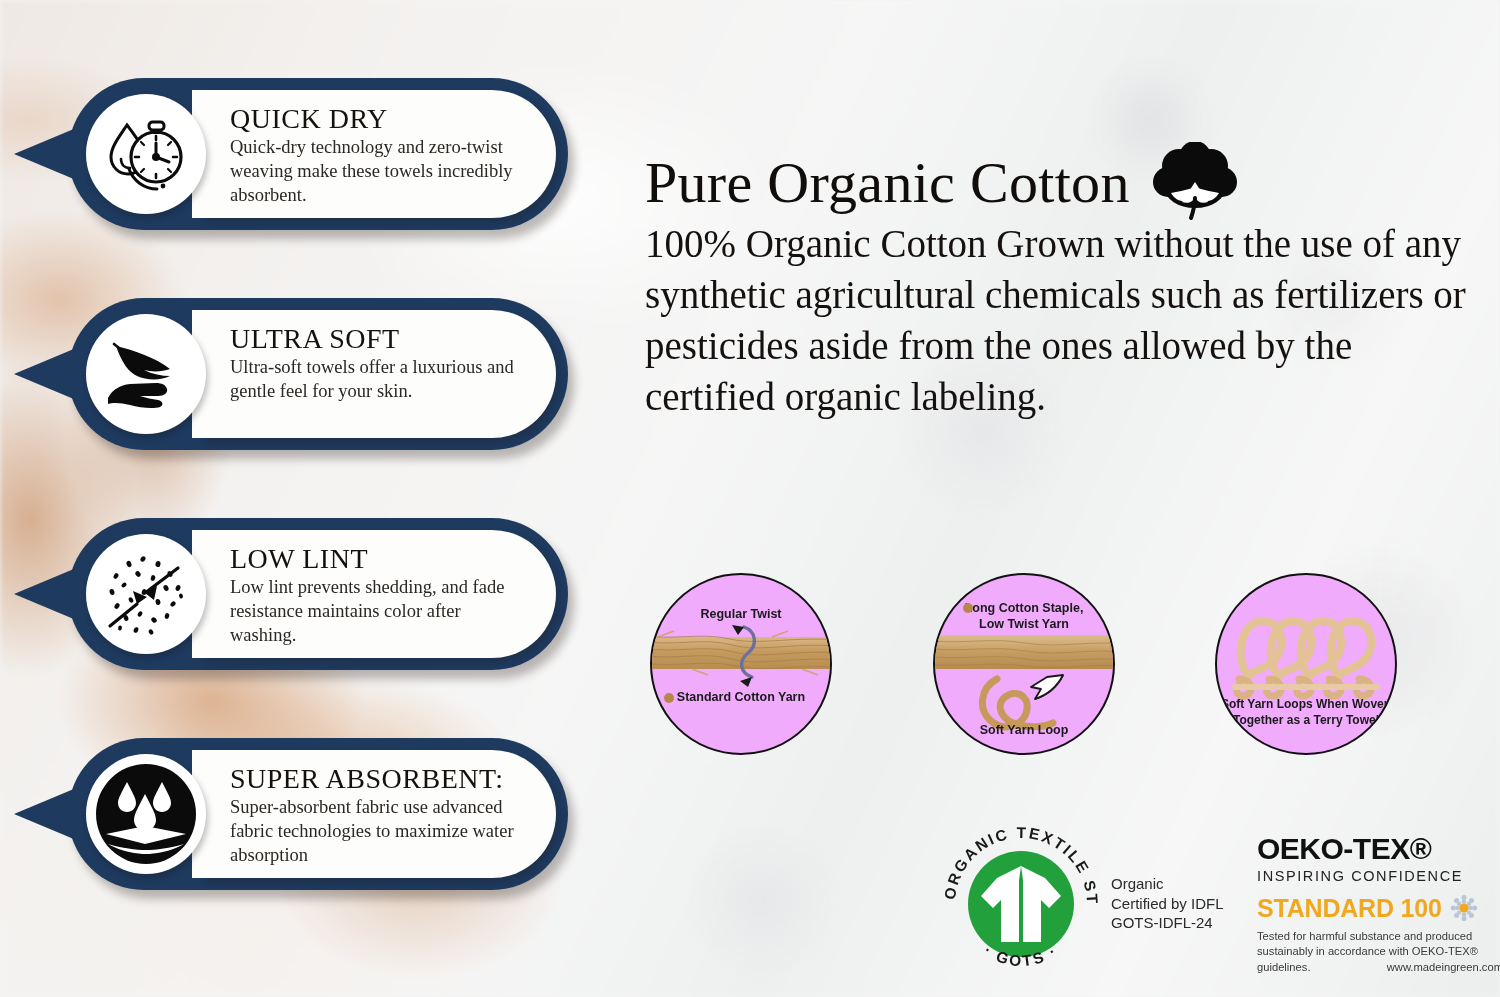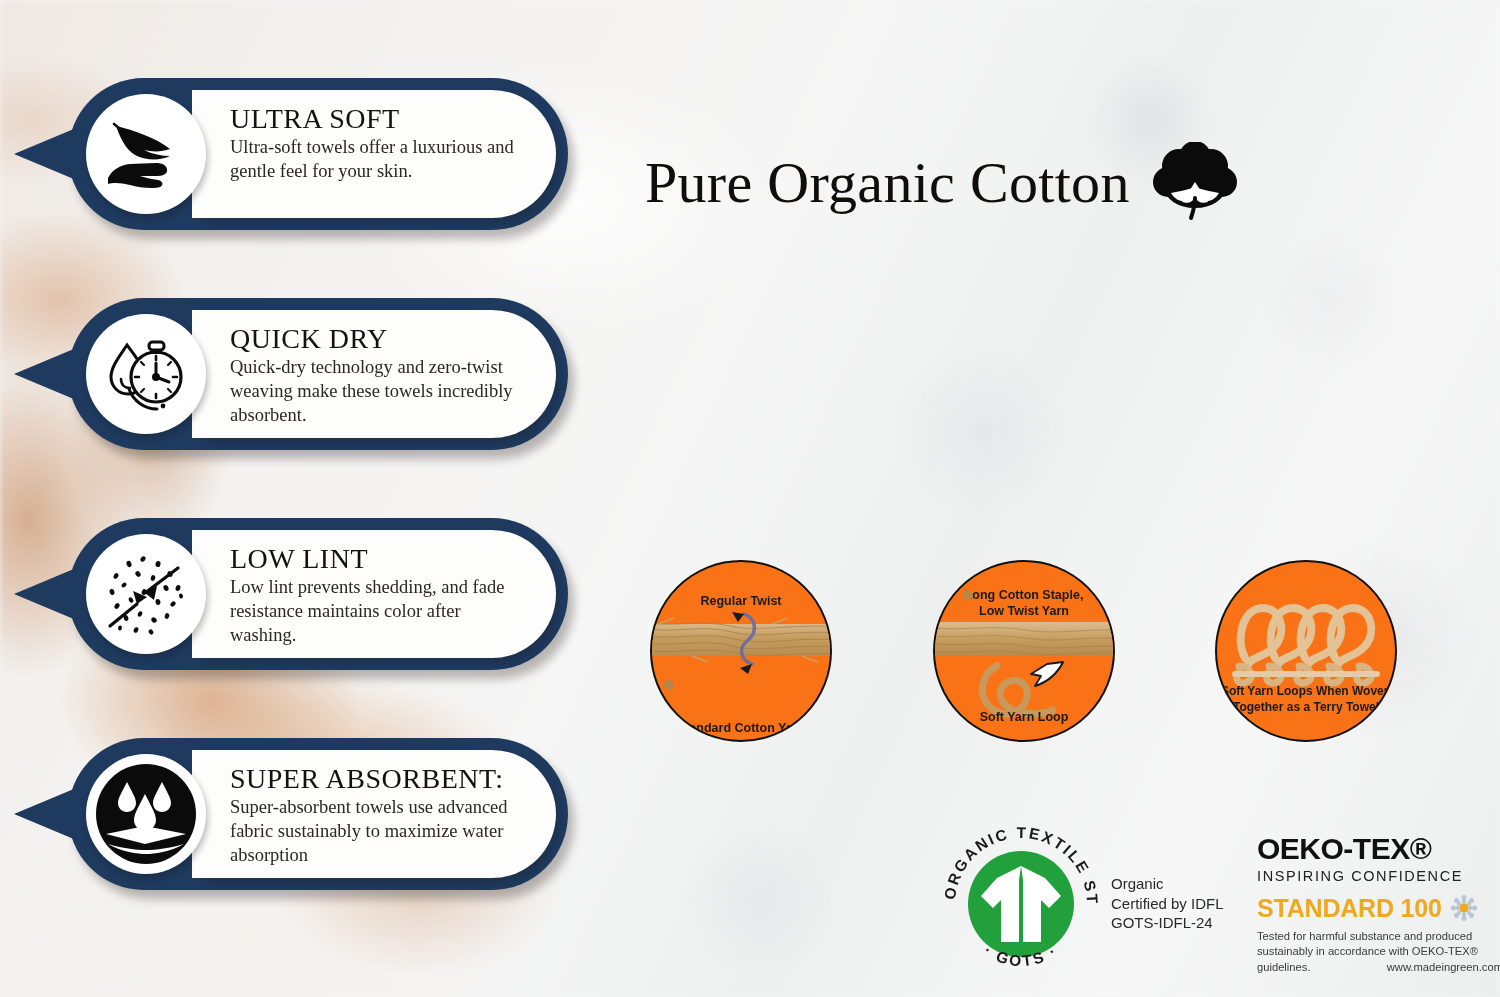--- a/index.html
+++ b/index.html
@@ -399,6 +399,7 @@
     </svg>
   </div>
 
+  <div id="paragraph">100% Organic Cotton Grown without the use of any synthetic agricultural chemicals such as fertilizers or pesticides aside from the ones allowed by the certified organic labeling.</div>
 
   <div id="yarn-row">
 

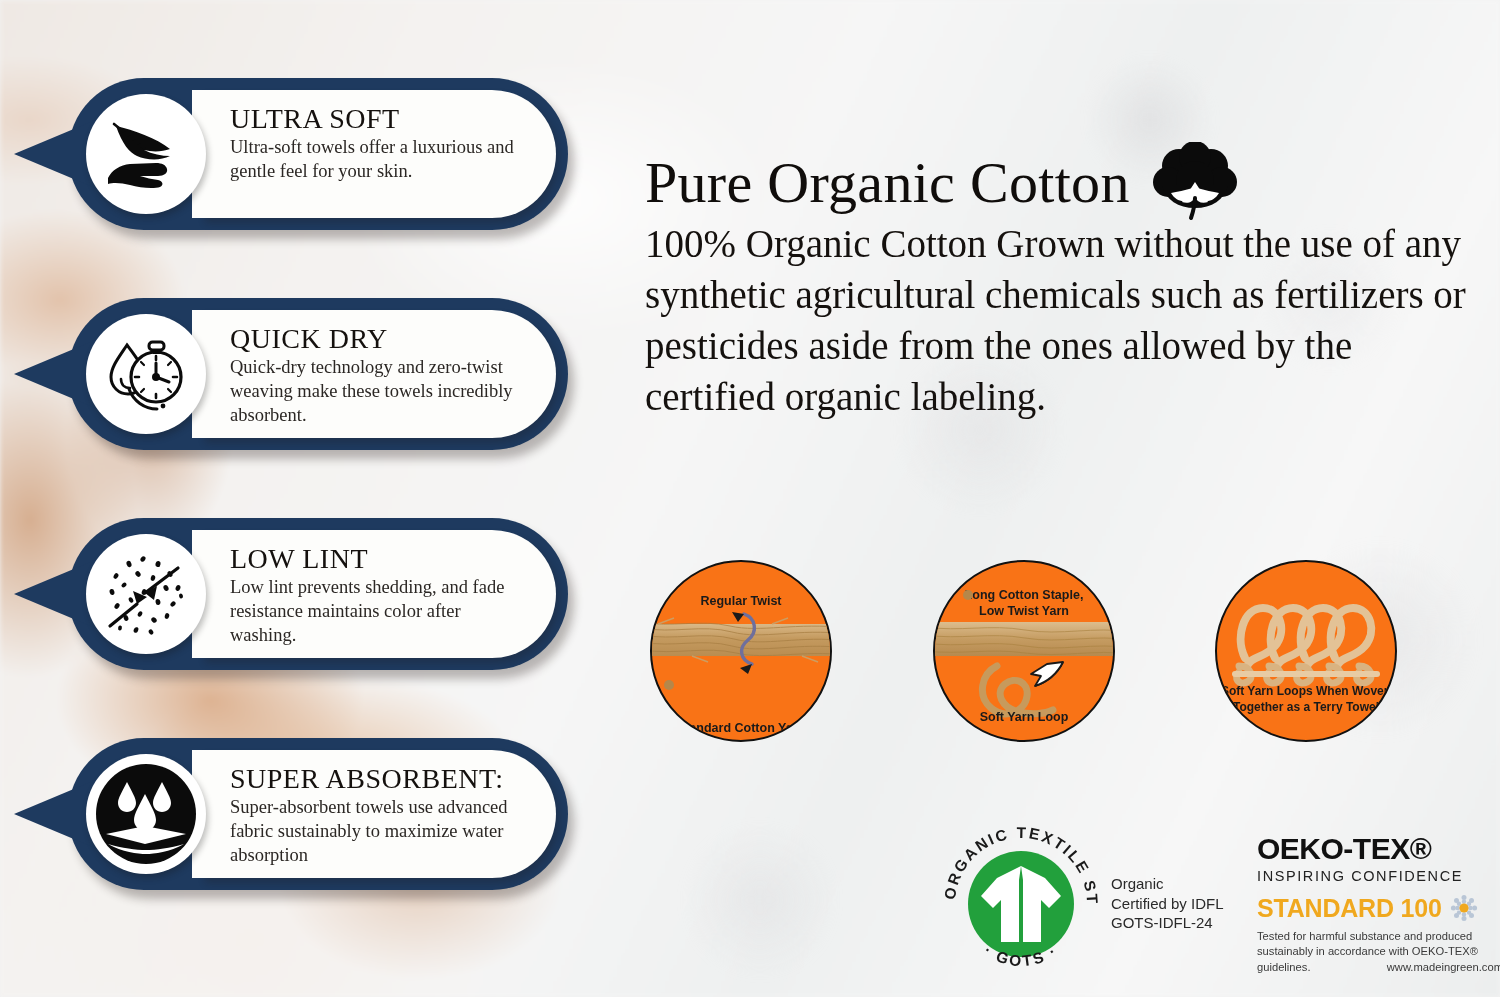--- a/index.html
+++ b/index.html
@@ -255,28 +255,6 @@
     <div class="pill"></div>
     <div class="tail"></div>
     <div class="badge">
-      <svg width="92" height="92" viewBox="0 0 92 92">
-
-        <path d="M16 18 C34 22, 56 30, 70 41 C62 44, 52 44, 44 42 C52 46, 62 48, 70 48
-                 C60 53, 46 52, 37 48 C30 45, 22 36, 16 18 Z" fill="#0b0b0b"></path>
-        <path d="M14 16 L44 40" stroke="#0b0b0b" stroke-width="2.6" stroke-linecap="round" fill="none"></path>
-
-        <path d="M8 70 C12 62, 20 57, 30 56 L56 55 C62 55, 66 57, 67 61
-                 C68 65, 64 68, 58 68 L40 68 C46 70, 52 71, 58 72
-                 C63 73, 64 77, 60 79 C54 81, 40 80, 30 77
-                 C22 75, 14 74, 8 76 Z" fill="#0b0b0b"></path>
-      </svg>
-    </div>
-    <div class="panel">
-      <div class="f-title">ULTRA SOFT</div>
-      <div class="f-desc">Ultra-soft towels offer a luxurious and gentle feel for your skin.</div>
-    </div>
-  </div>
-
-  <div class="feature">
-    <div class="pill"></div>
-    <div class="tail"></div>
-    <div class="badge">
       <svg width="94" height="94" viewBox="0 0 94 94">
 
         <path d="M28 18 C20 30, 12 40, 12 50 C12 60, 20 67, 29 67 C38 67, 45 60, 45 50
@@ -298,6 +276,28 @@
     <div class="panel">
       <div class="f-title">QUICK DRY</div>
       <div class="f-desc">Quick-dry technology and zero-twist weaving make these towels incredibly absorbent.</div>
+    </div>
+  </div>
+
+  <div class="feature">
+    <div class="pill"></div>
+    <div class="tail"></div>
+    <div class="badge">
+      <svg width="92" height="92" viewBox="0 0 92 92">
+
+        <path d="M16 18 C34 22, 56 30, 70 41 C62 44, 52 44, 44 42 C52 46, 62 48, 70 48
+                 C60 53, 46 52, 37 48 C30 45, 22 36, 16 18 Z" fill="#0b0b0b"></path>
+        <path d="M14 16 L44 40" stroke="#0b0b0b" stroke-width="2.6" stroke-linecap="round" fill="none"></path>
+
+        <path d="M8 70 C12 62, 20 57, 30 56 L56 55 C62 55, 66 57, 67 61
+                 C68 65, 64 68, 58 68 L40 68 C46 70, 52 71, 58 72
+                 C63 73, 64 77, 60 79 C54 81, 40 80, 30 77
+                 C22 75, 14 74, 8 76 Z" fill="#0b0b0b"></path>
+      </svg>
+    </div>
+    <div class="panel">
+      <div class="f-title">ULTRA SOFT</div>
+      <div class="f-desc">Ultra-soft towels offer a luxurious and gentle feel for your skin.</div>
     </div>
   </div>
 

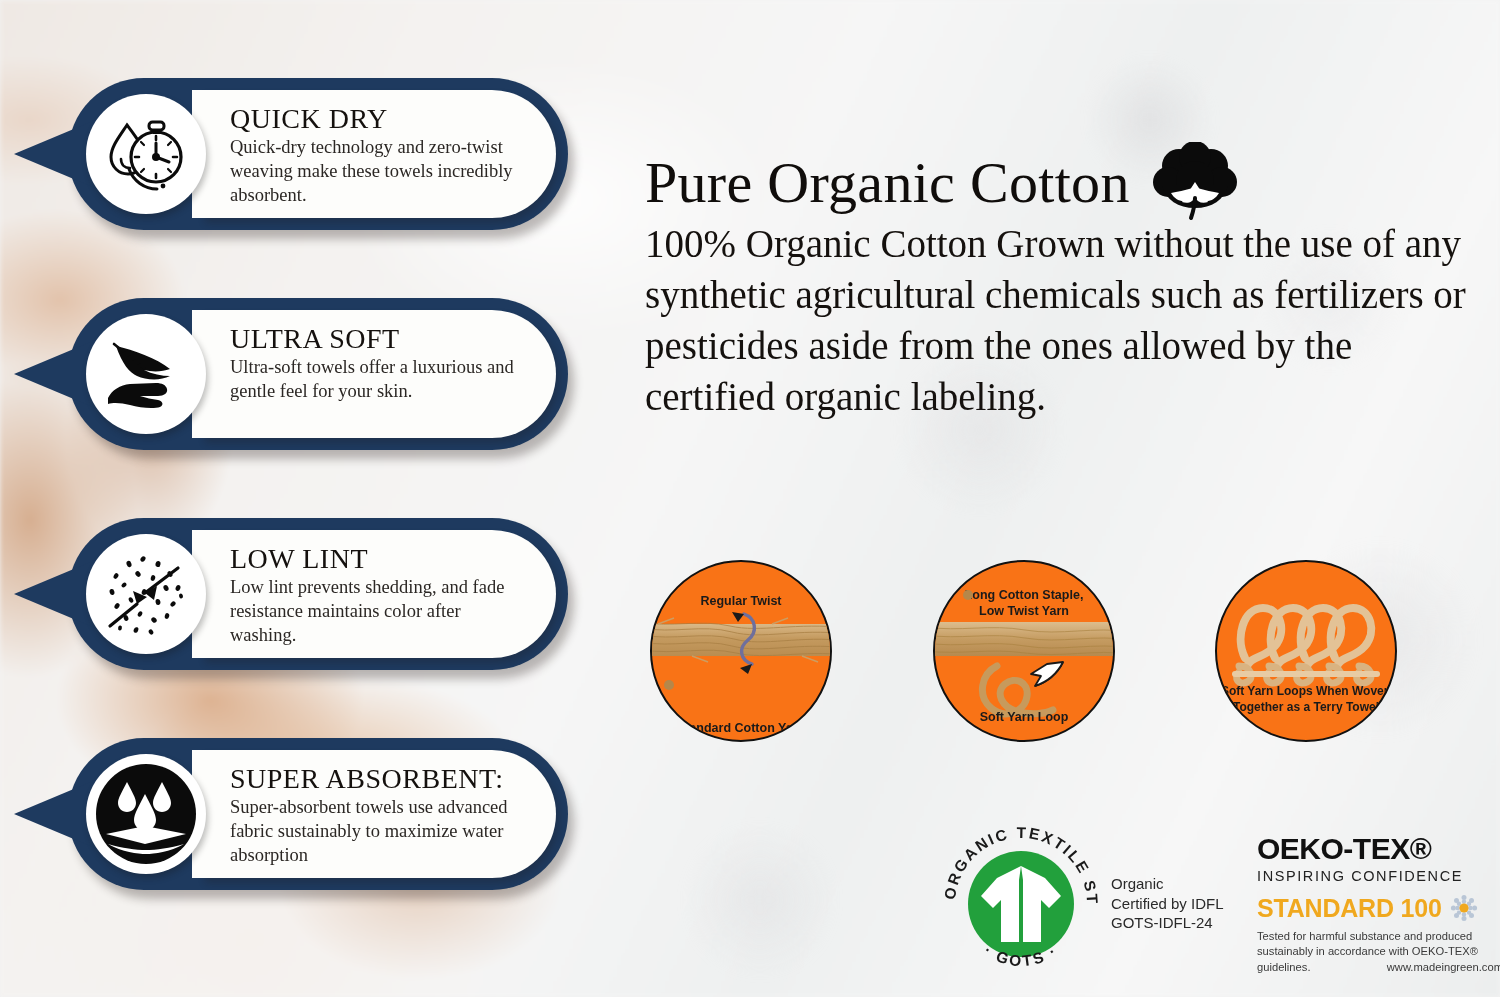--- a/index.html
+++ b/index.html
@@ -169,12 +169,12 @@
   }
   .yarn-circle {
     position: absolute;
-    top: 0;
+    top: 13px;
     width: 182px;
     height: 182px;
     border: 2.5px solid #111;
     border-radius: 50%;
-    background: #f97316;
+    background: #f0abfc;
     overflow: hidden;
   }
   .yc-1 { left: 5px; }

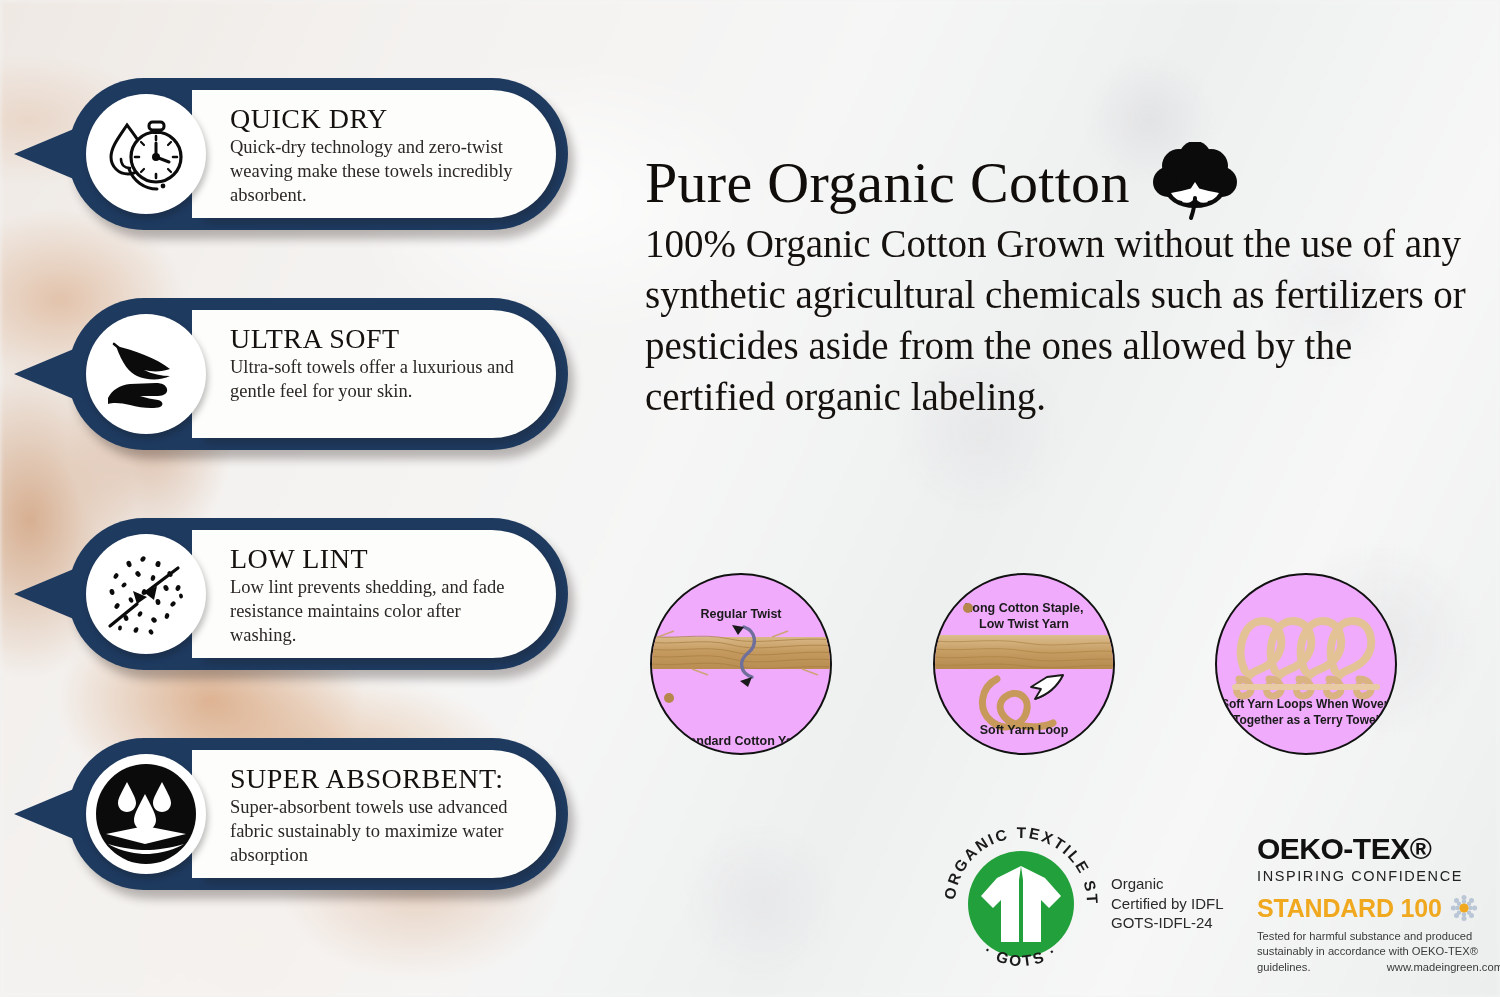--- a/index.html
+++ b/index.html
@@ -433,7 +433,7 @@
         <path d="M100 102 L88 106 L96 112 Z" fill="#1a1a1a"></path>
       </svg>
       <div style="position:absolute;left:12px;top:118px;width:10px;height:10px;border-radius:50%;background:#b5874a;"></div>
-      <div class="yarn-label" style="top:115px;margin-top:44px;">Standard Cotton Yarn</div>
+      <div class="yarn-label" style="top:115px;">Standard Cotton Yarn</div>
     </div>
 
     <div class="yarn-circle yc-2">

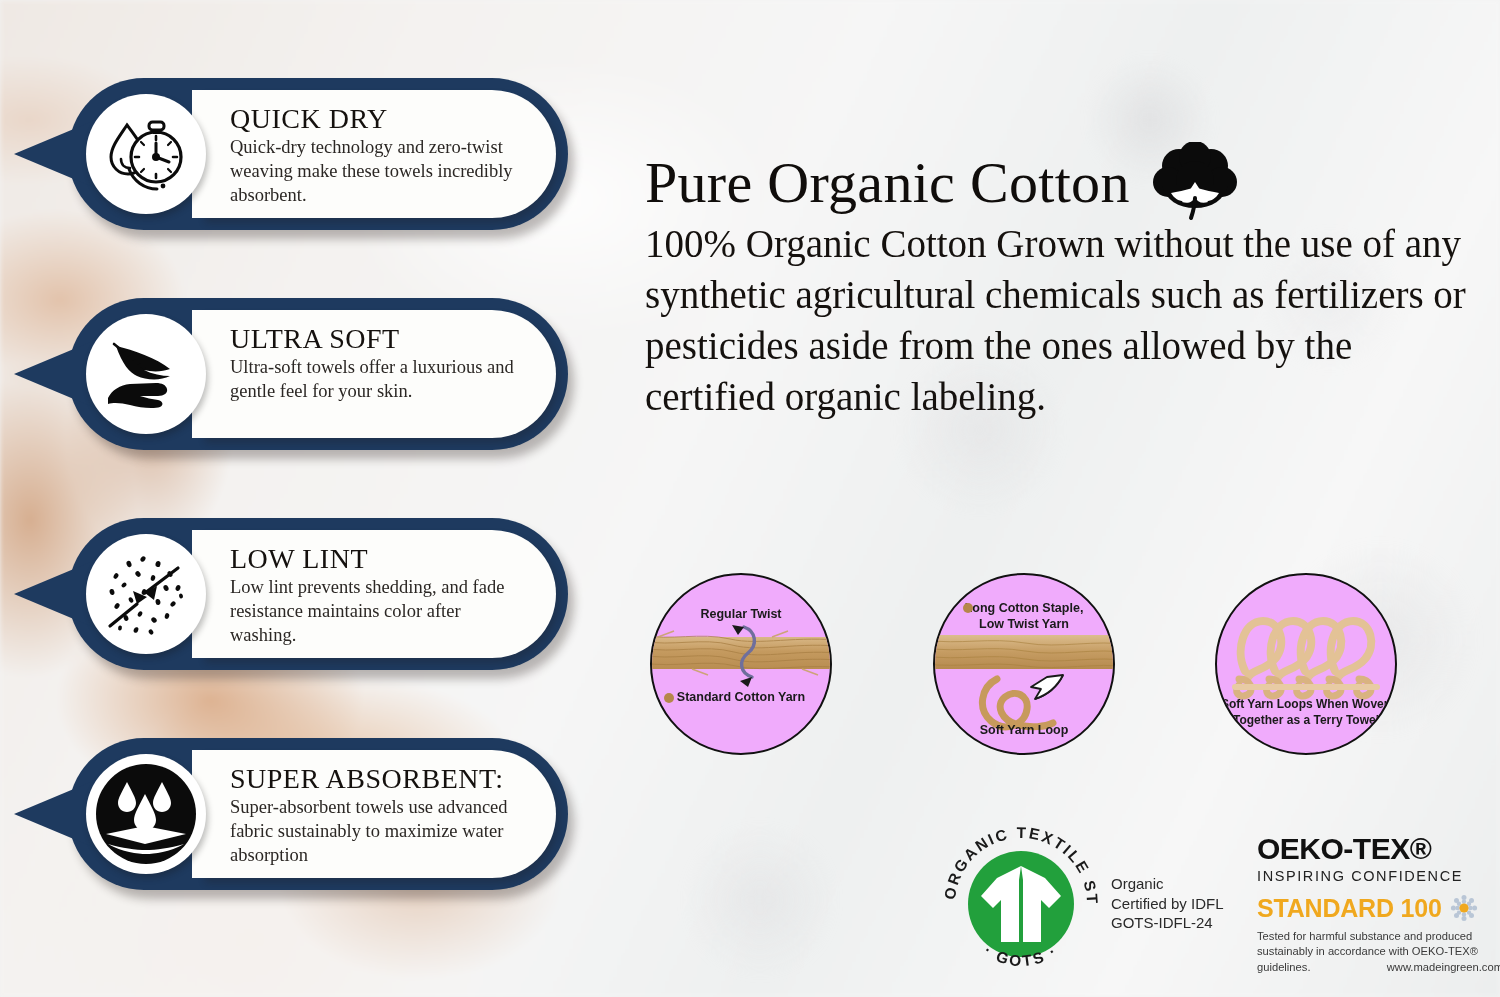--- a/index.html
+++ b/index.html
@@ -370,7 +370,7 @@
     </div>
     <div class="panel">
       <div class="f-title">SUPER ABSORBENT:</div>
-      <div class="f-desc">Super-absorbent towels use advanced fabric sustainably to maximize water absorption</div>
+      <div class="f-desc">Super-absorbent fabric use advanced fabric technologies to maximize water absorption</div>
     </div>
   </div>
 </div>

